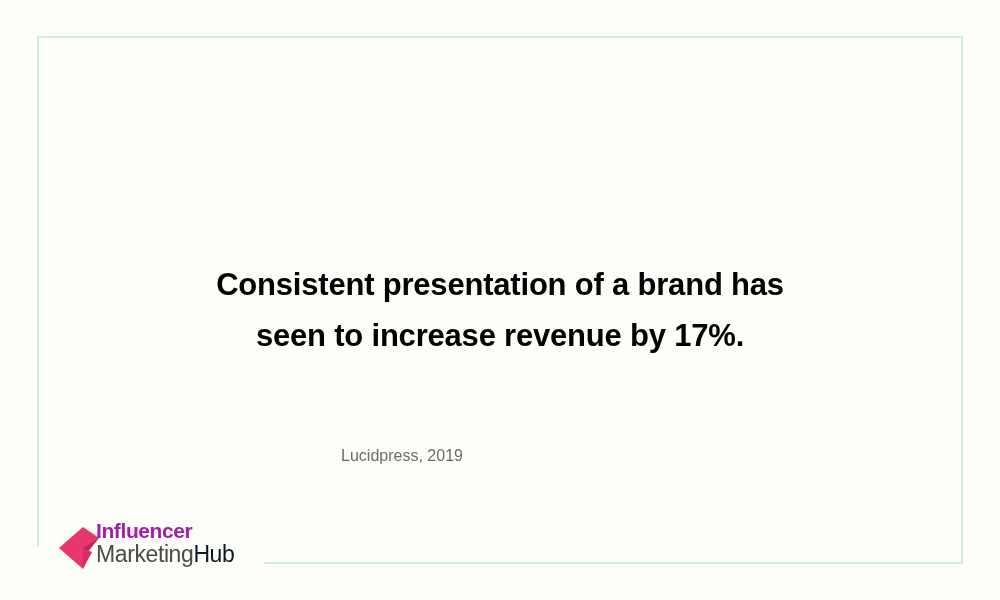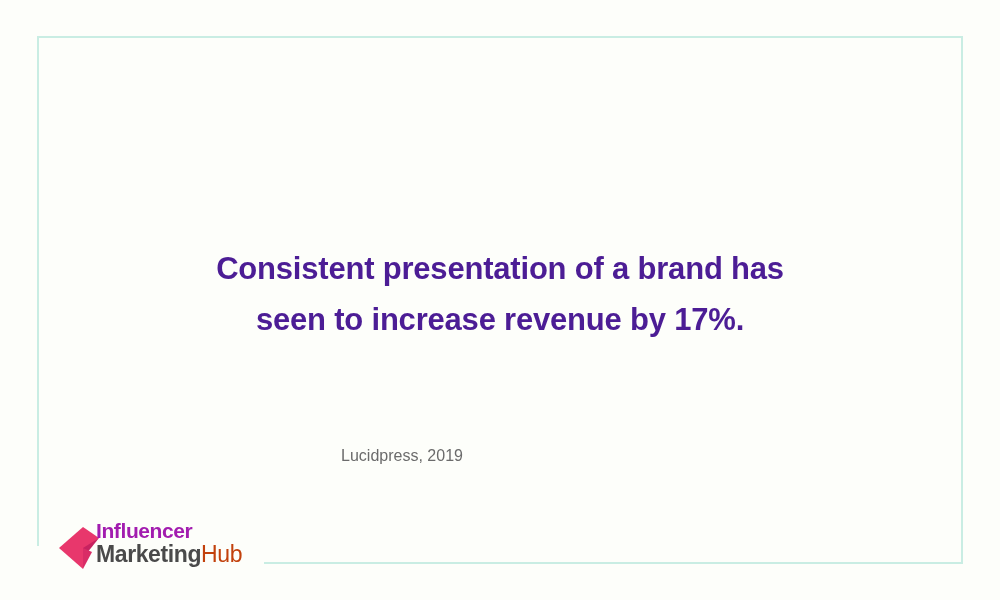--- a/index.html
+++ b/index.html
@@ -65,8 +65,8 @@
     text-align: center;
   }
   .quote-text {
-    margin: 0;
-    color: #4c1d95;
+    margin: 16px;
+    color: #000000;
     font-family: "Liberation Sans", sans-serif;
     font-size: 31px;
     font-weight: bold;

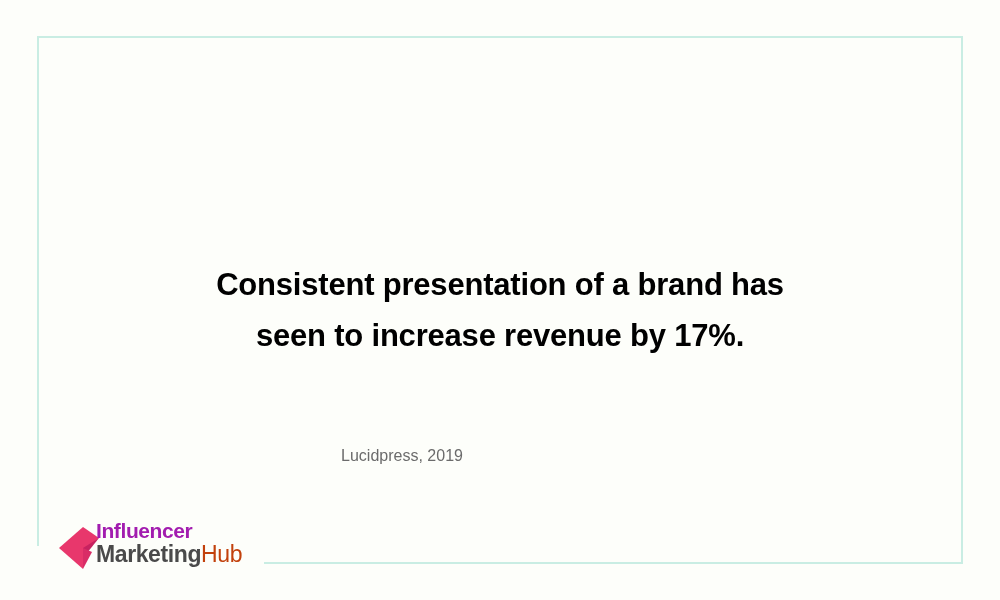--- a/index.html
+++ b/index.html
@@ -128,7 +128,7 @@
     letter-spacing: -0.4px;
     white-space: nowrap;
   }
-  .logo-marketing { color: #4a4a4a; font-weight: bold; }
+  .logo-marketing { color: #4a4a4a; }
   .logo-hub { color: #c2410c; }
 </style>
 </head>

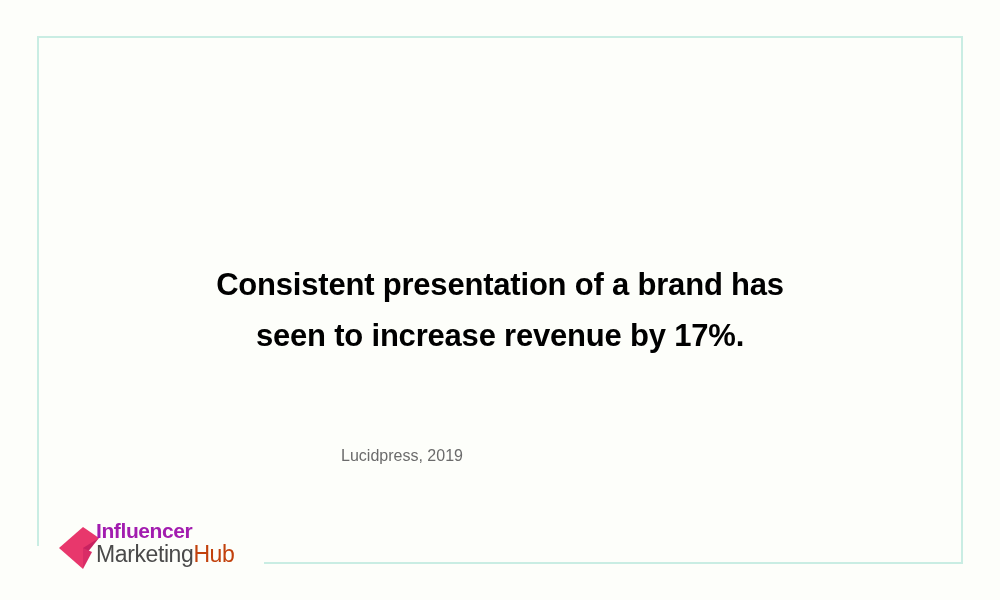--- a/index.html
+++ b/index.html
@@ -129,7 +129,7 @@
     white-space: nowrap;
   }
   .logo-marketing { color: #4a4a4a; }
-  .logo-hub { color: #c2410c; }
+  .logo-hub { color: #0f172a; }
 </style>
 </head>
 <body>

